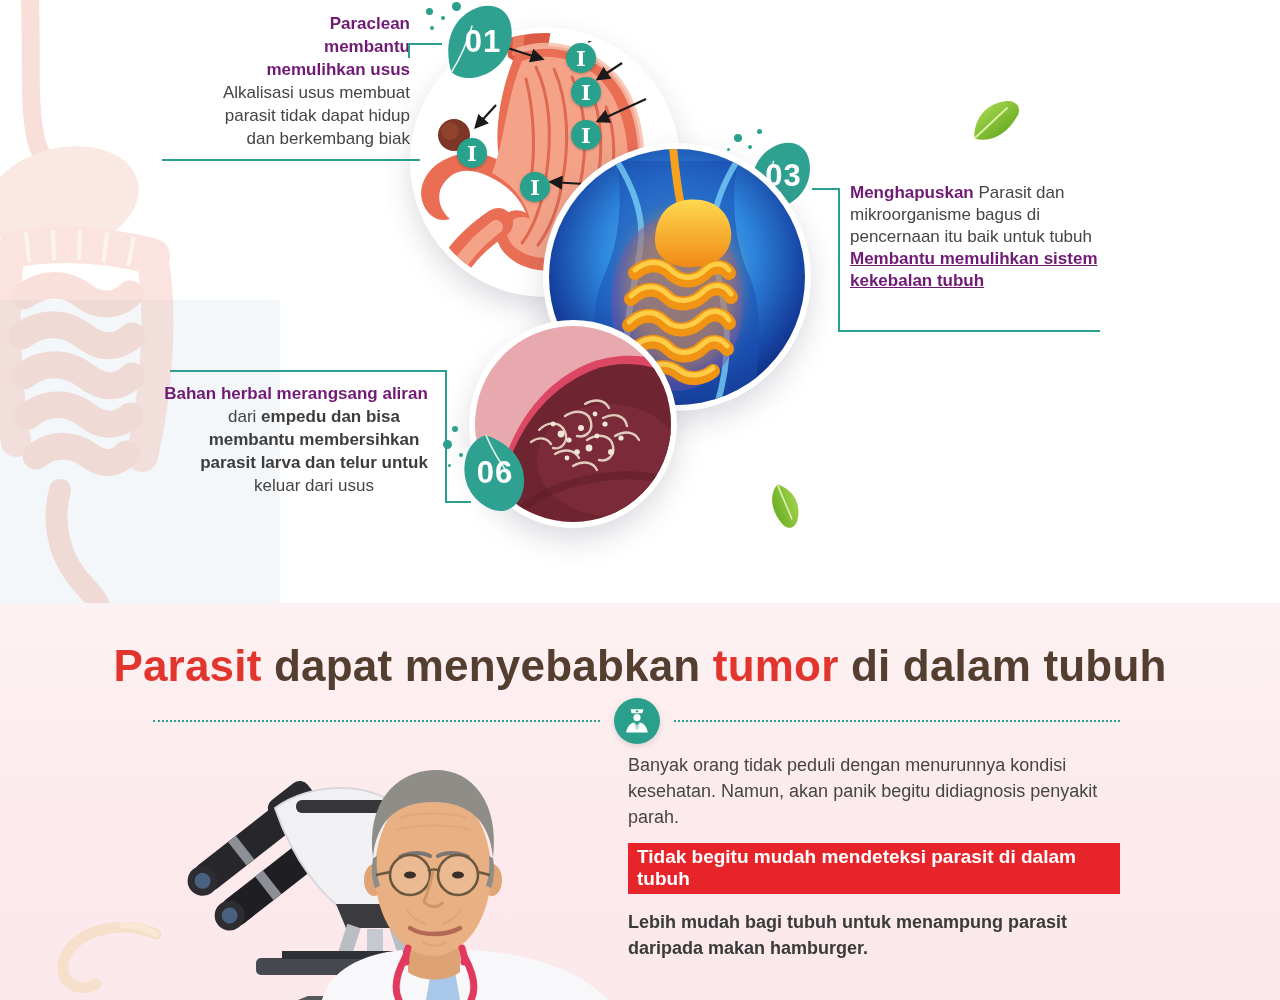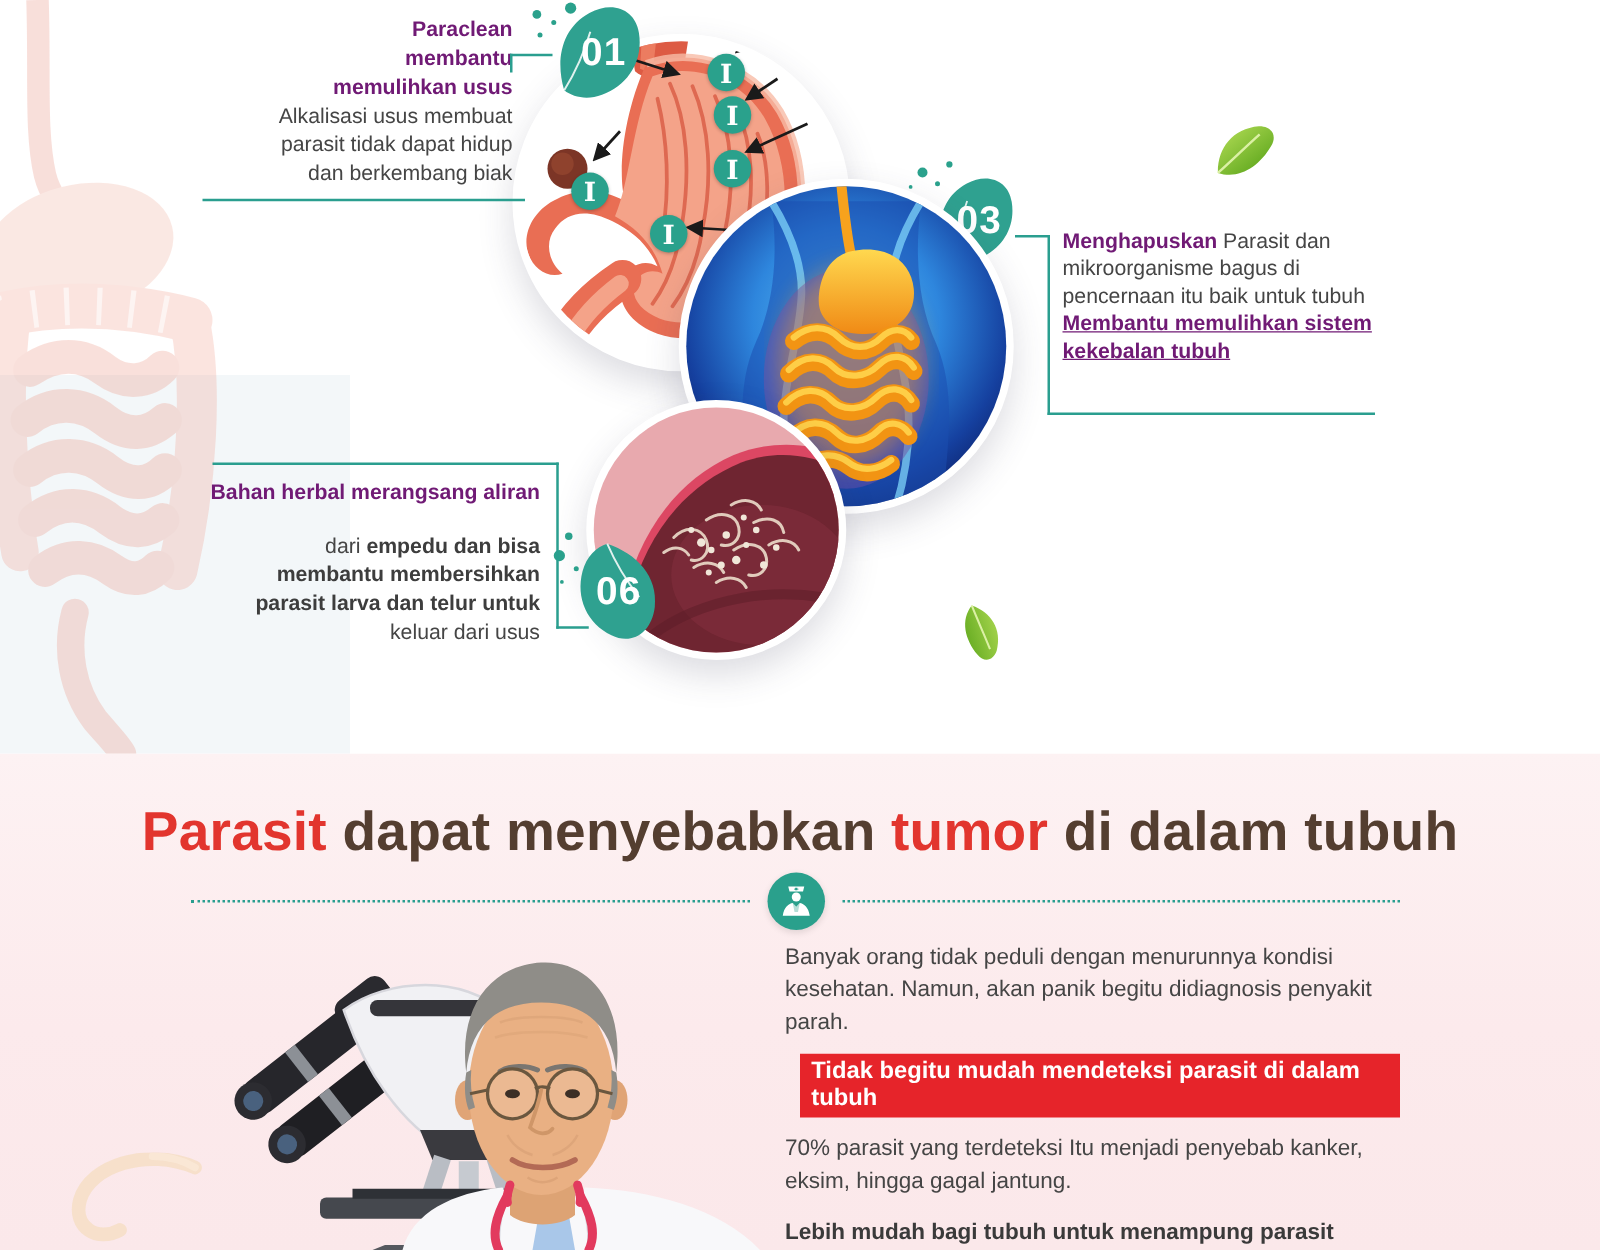--- a/index.html
+++ b/index.html
@@ -48,7 +48,7 @@
   .step3 { left:850px; top:182px; width:258px; text-align:left; line-height:22px; }
   .step3 .subheading { display:block;text-decoration:underline; }
   .step3 .body { display:block; }
-  .step2 { left:160px; top:382px; width:272px; text-align:right; line-height:23px; }
+  .step2 { left:160px; top:382px; width:272px; text-align:center; line-height:23px; }
   .step2 .heading { display:block; white-space:nowrap; }
   .step2 .body { display:block; width:236px; margin-left:auto;margin-top:20px; }
 

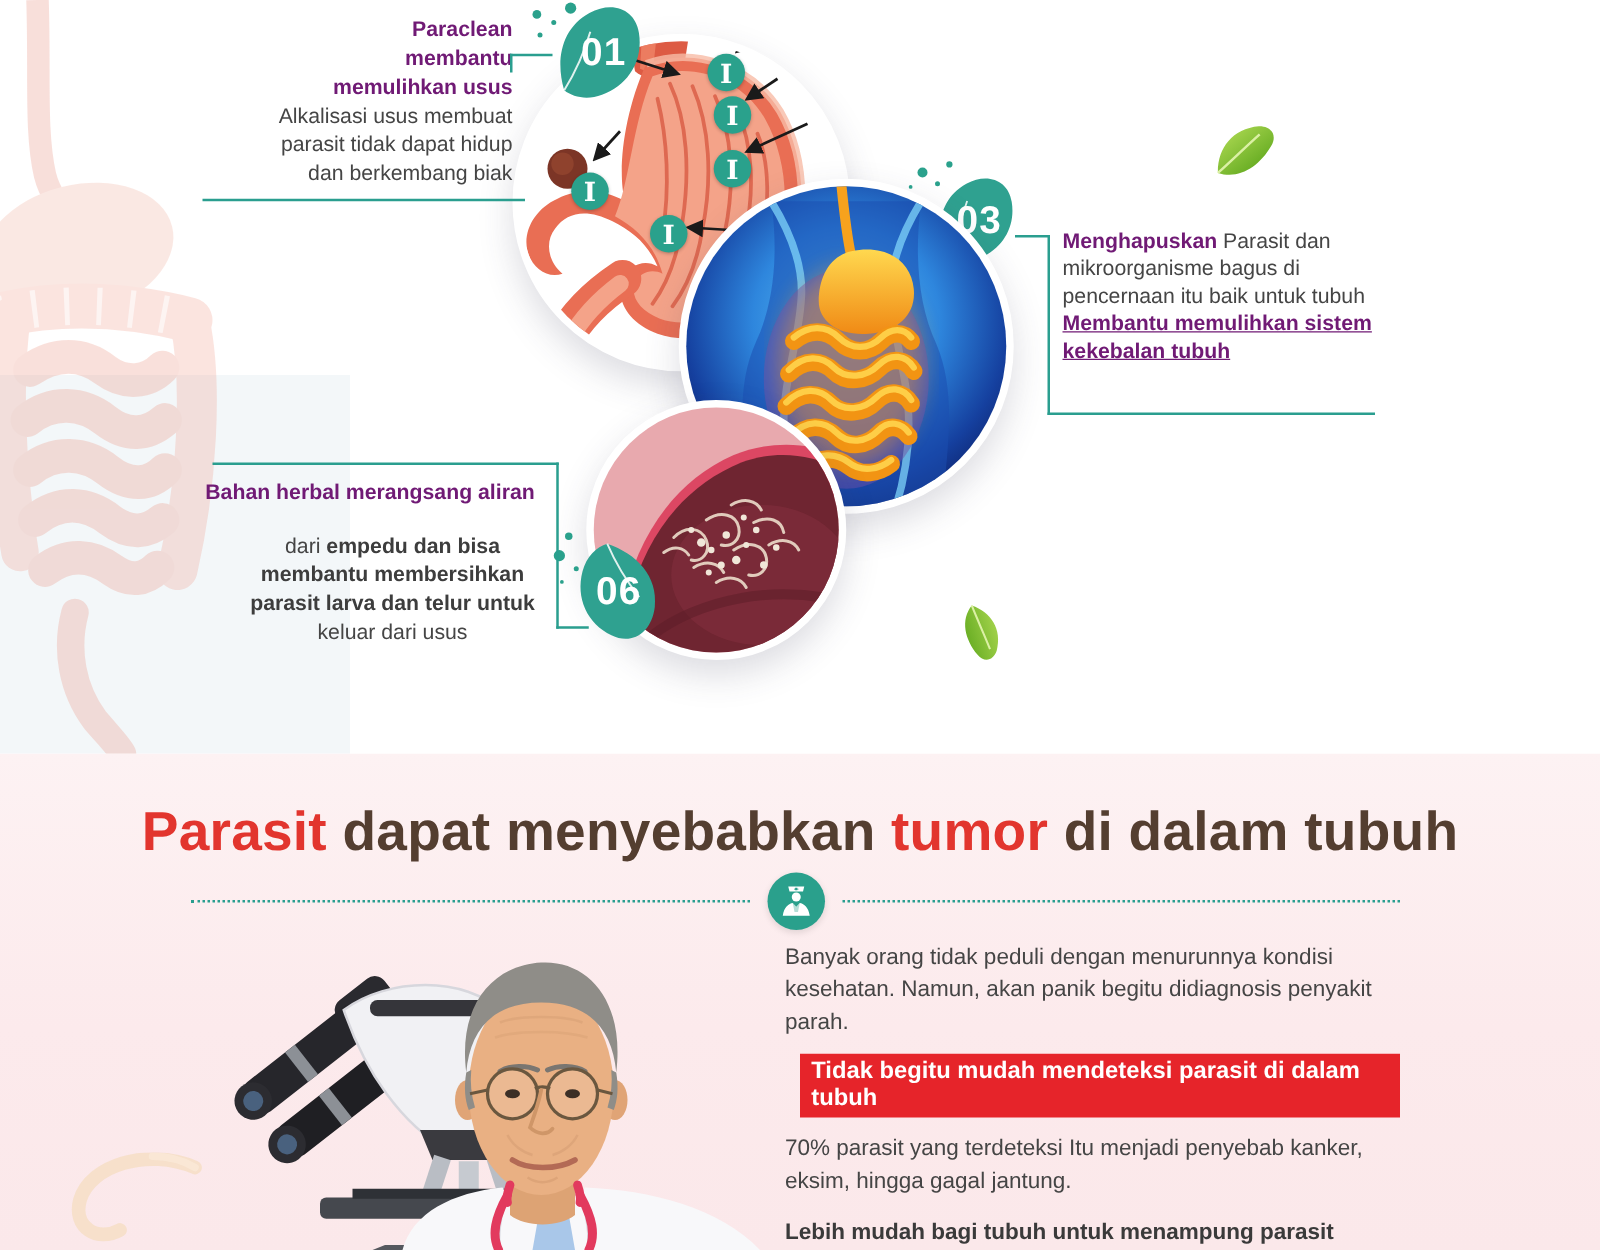--- a/index.html
+++ b/index.html
@@ -50,7 +50,7 @@
   .step3 .body { display:block; }
   .step2 { left:160px; top:382px; width:272px; text-align:center; line-height:23px; }
   .step2 .heading { display:block; white-space:nowrap; }
-  .step2 .body { display:block; width:236px; margin-left:auto;margin-top:20px; }
+  .step2 .body { display:block; width:236px; margin-left:auto; }
 
   .deco-leaf { position:absolute; z-index:1; }
 

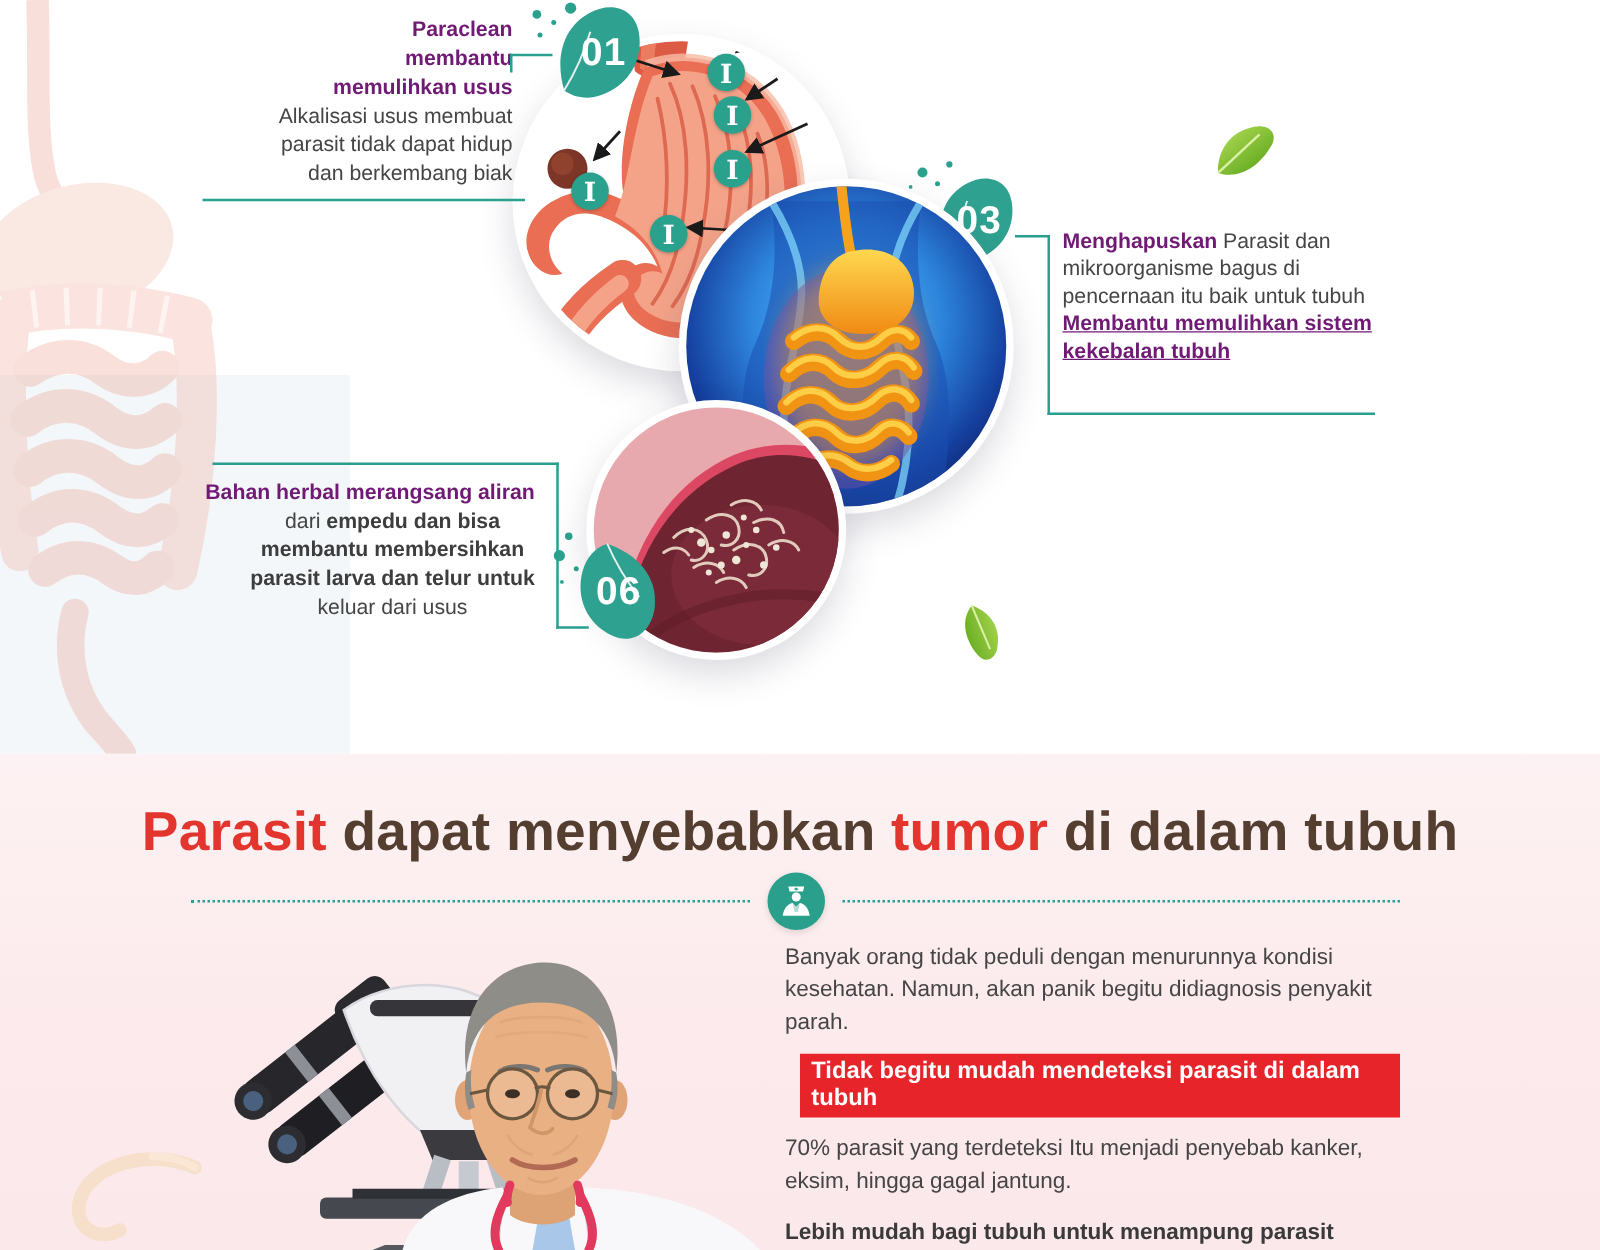--- a/index.html
+++ b/index.html
@@ -75,7 +75,7 @@
               font-size:18px; line-height:26px; }
   .text-col p { margin:0; }
   .alert-banner { display:inline-block; margin-top:13px; background:#e6242a; color:#fff;
-              font-weight:700; font-size:19px; line-height:22px; padding:3px 10px 4px 9px;margin-left:12px; }
+              font-weight:700; font-size:19px; line-height:22px; padding:3px 10px 4px 9px; }
   .p2 { margin-top:11px !important; }
   .p3 { margin-top:15px !important; }
   .p3 b { color:#3a3a3a; }

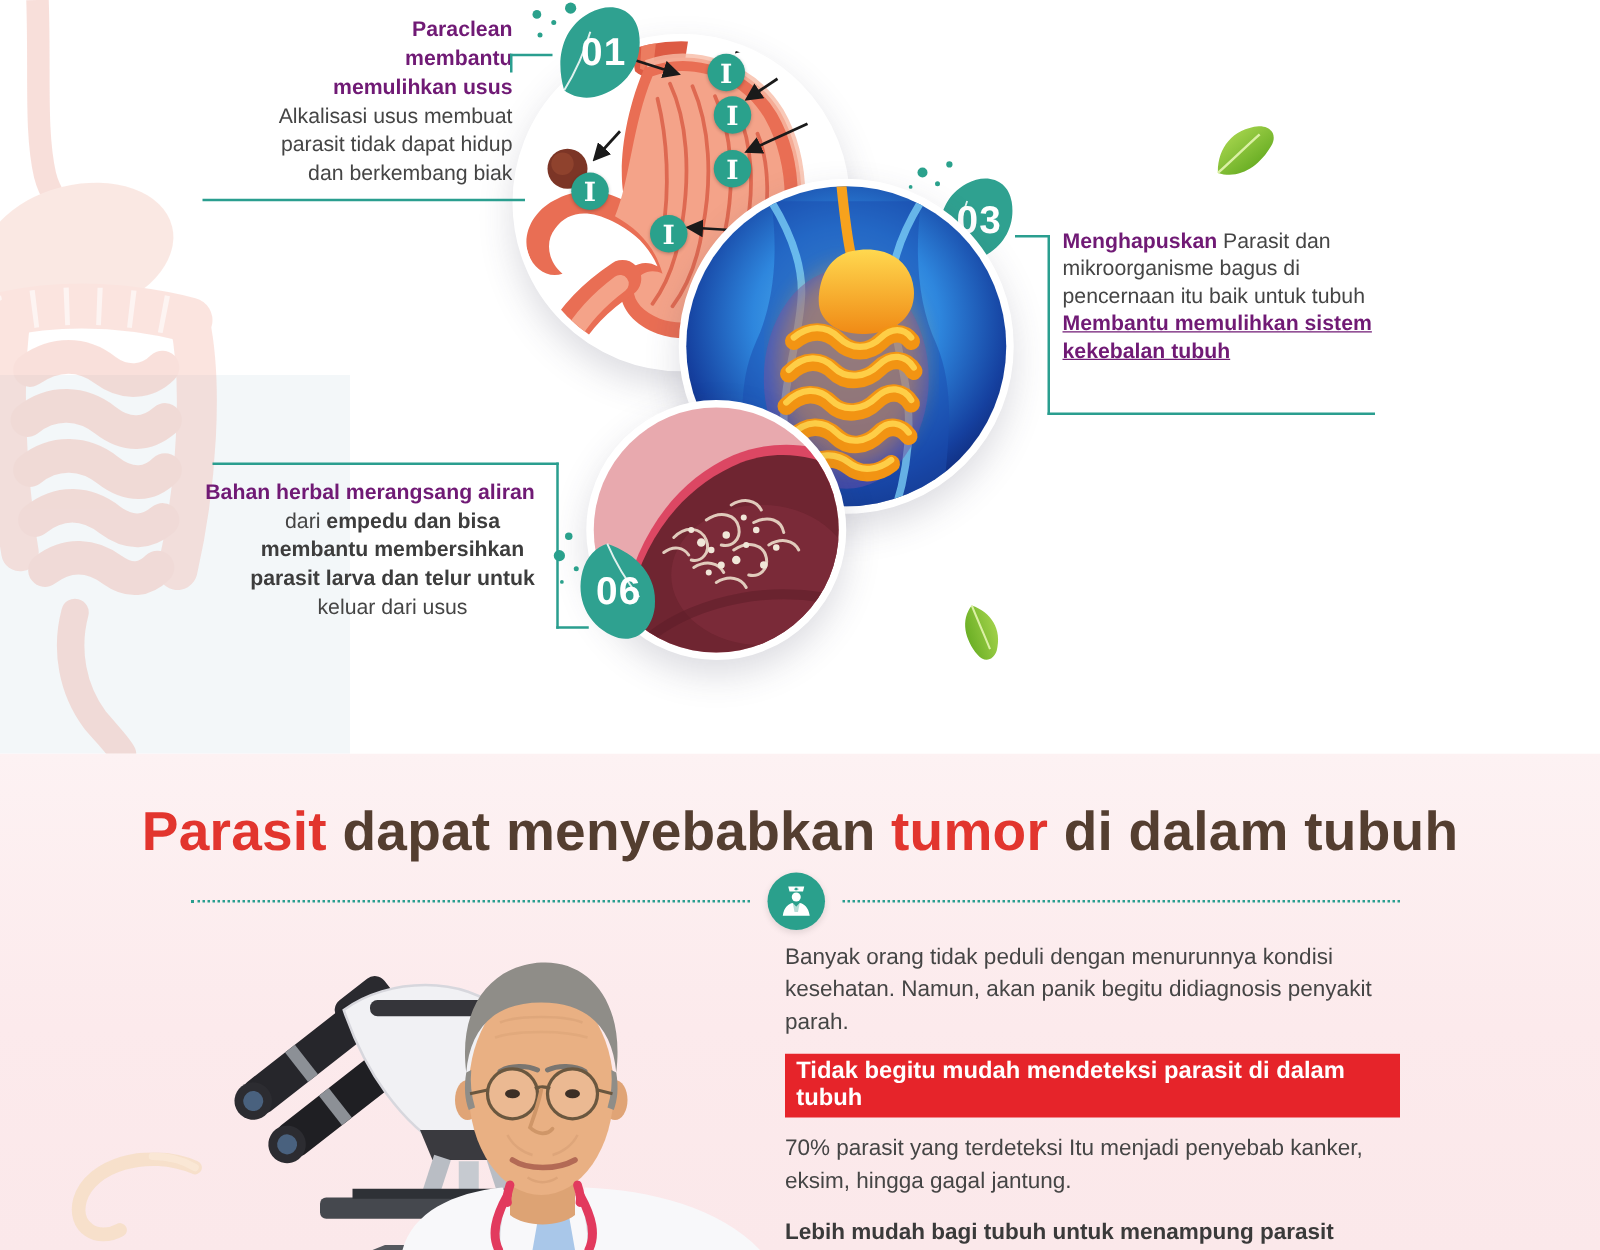--- a/index.html
+++ b/index.html
@@ -417,7 +417,6 @@
     <div class="text-col">
       <p class="p1">Banyak orang tidak peduli dengan menurunnya kondisi kesehatan. Namun, akan panik begitu didiagnosis penyakit parah.</p>
       <div class="alert-banner">Tidak begitu mudah mendeteksi parasit di dalam tubuh</div>
-      <p class="p2">70% parasit yang terdeteksi Itu menjadi  penyebab kanker, eksim, hingga gagal jantung.</p>
       <p class="p3"><b>Lebih mudah bagi tubuh untuk menampung parasit daripada makan hamburger.</b></p>
     </div>
   </div>

